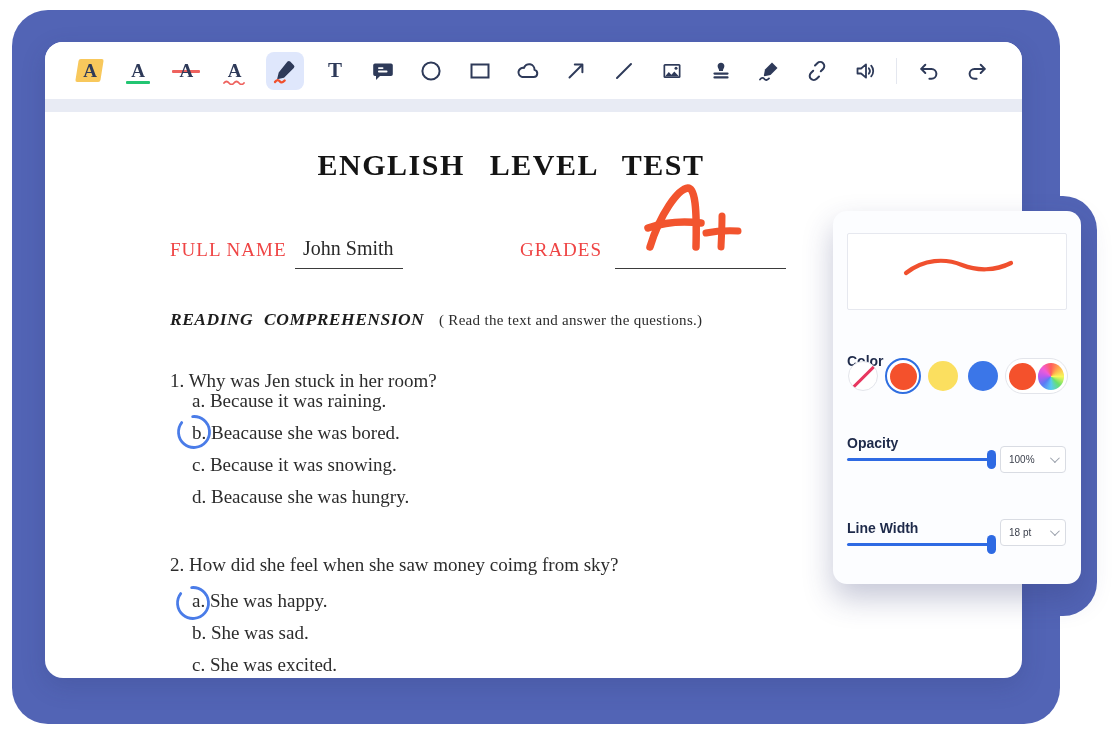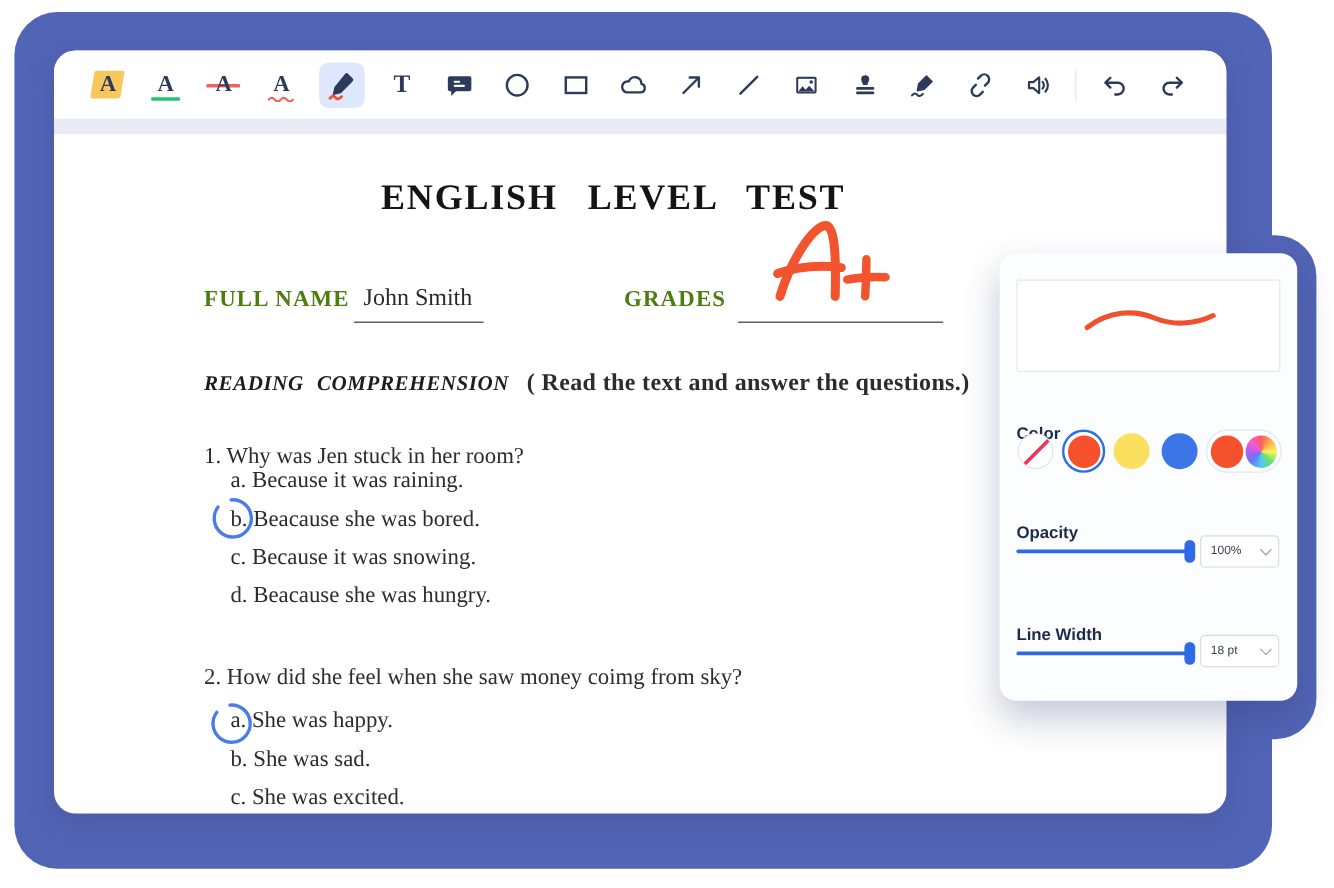--- a/index.html
+++ b/index.html
@@ -39,7 +39,7 @@
   .doc-line { position:absolute; white-space:nowrap; font-size:19px; }
   .doc-title { left:0; top:36px; width:932px; text-align:center; font-size:30px; font-weight:700;
                letter-spacing:1.5px; word-spacing:16px; color:#141414; }
-  .lbl-caps { letter-spacing:1px; color:#4d7c0f;font-weight:bold; }
+  .lbl-caps { letter-spacing:1px; color:#ef4444; }
   .name-value { font-size:20px; color:#2a2a2a; }
   .underline { position:absolute; height:1.4px; background:#3b3b3b; }
   .sec-head { font-size:17.5px; font-weight:700; font-style:italic; letter-spacing:.5px; word-spacing:6px; color:#1d1d1d; }

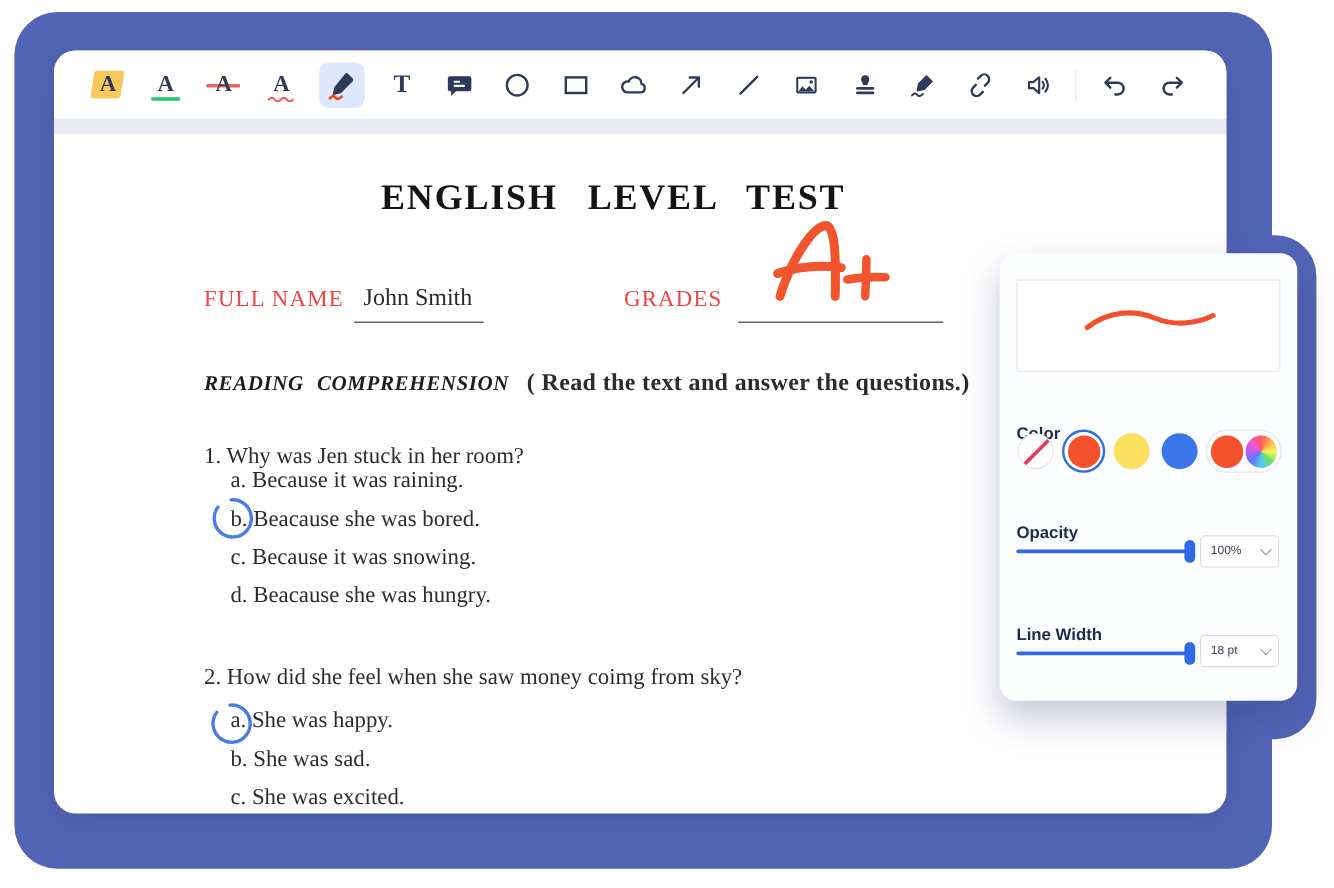--- a/index.html
+++ b/index.html
@@ -43,7 +43,7 @@
   .name-value { font-size:20px; color:#2a2a2a; }
   .underline { position:absolute; height:1.4px; background:#3b3b3b; }
   .sec-head { font-size:17.5px; font-weight:700; font-style:italic; letter-spacing:.5px; word-spacing:6px; color:#1d1d1d; }
-  .sec-inst { font-size:20px; font-weight:700; font-style:normal; letter-spacing:.3px; color:#2c2c2c; }
+  .sec-inst { font-size:15px; font-weight:400; font-style:normal; letter-spacing:.3px; color:#2c2c2c; }
   .annot { position:absolute; }
 
   

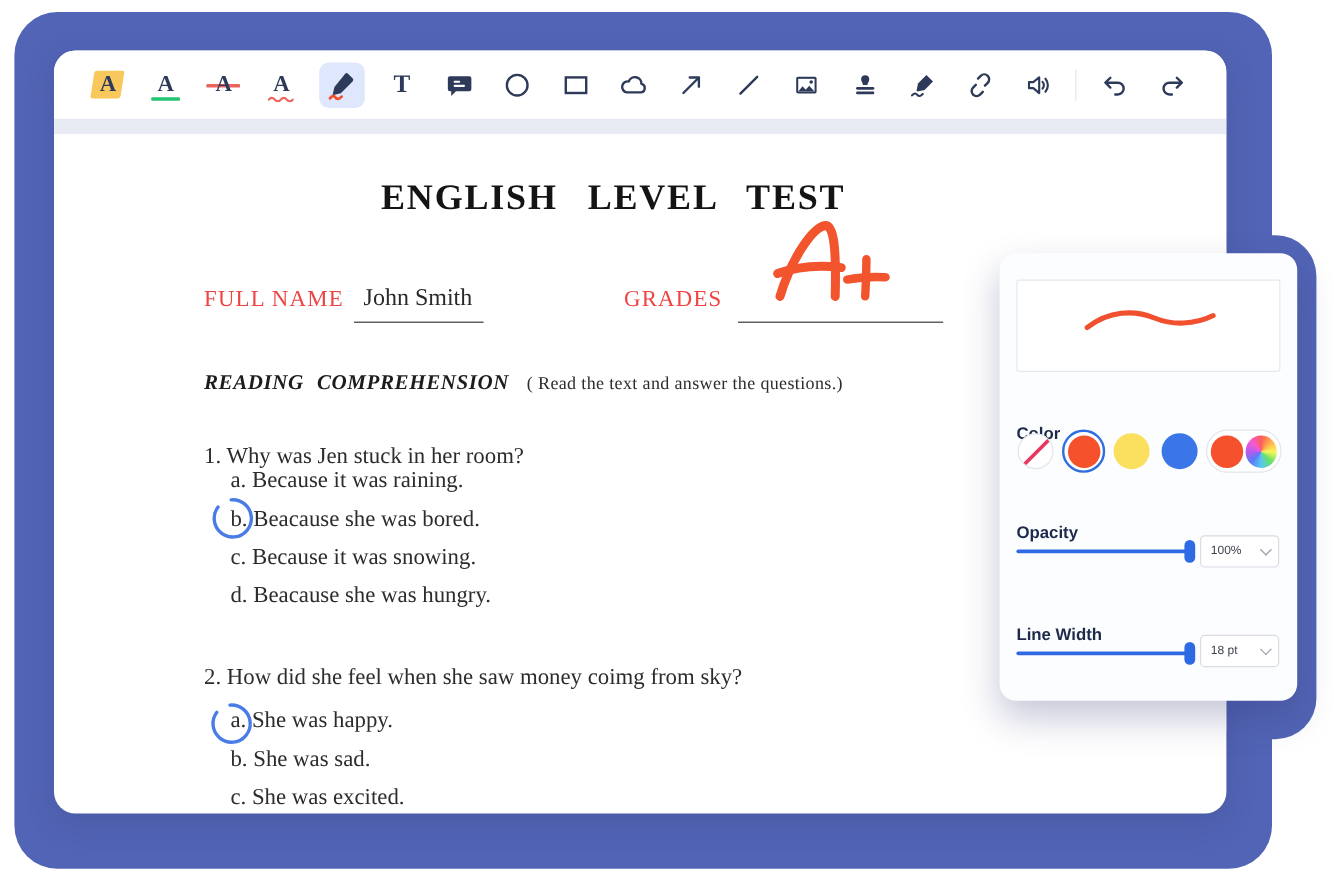--- a/index.html
+++ b/index.html
@@ -273,7 +273,7 @@
     <div class="slider" style="top:332px;">
       <div class="thumb"></div>
     </div>
-    <div class="dropdown" style="top:318px;">
+    <div class="dropdown" style="top:308px;">
       <span class="val">18 pt</span>
       <span class="chev"></span>
     </div>

